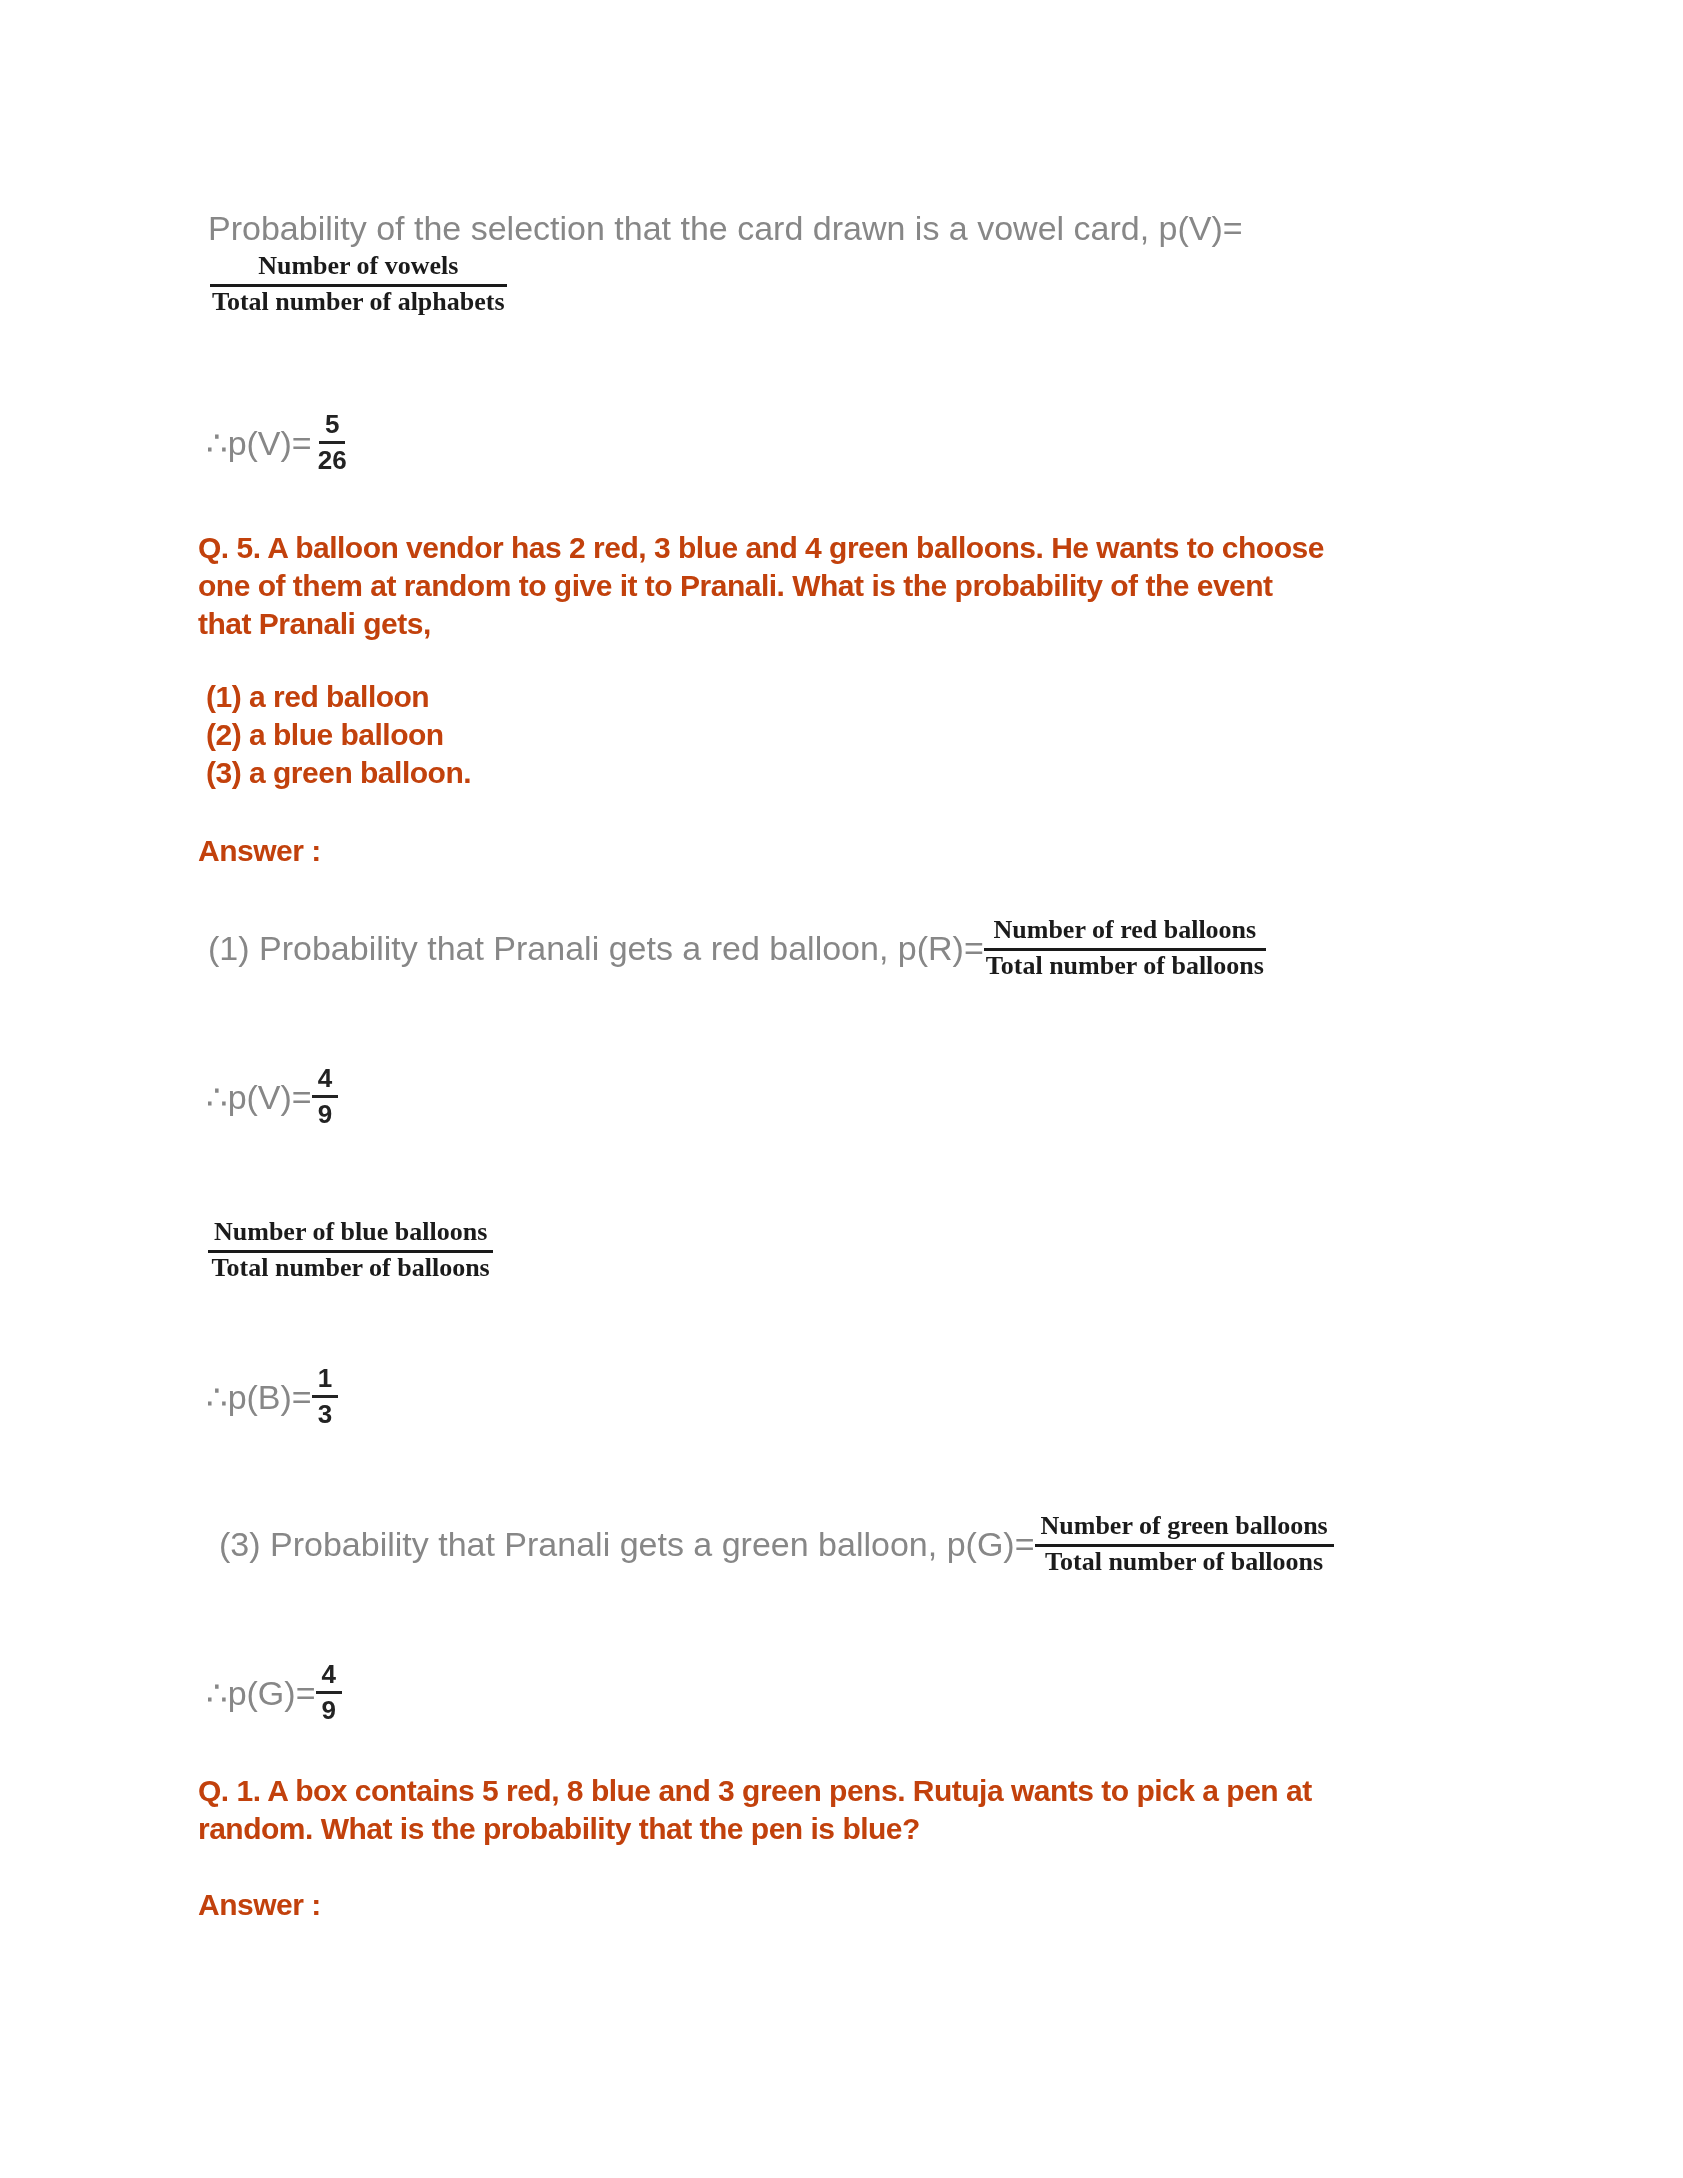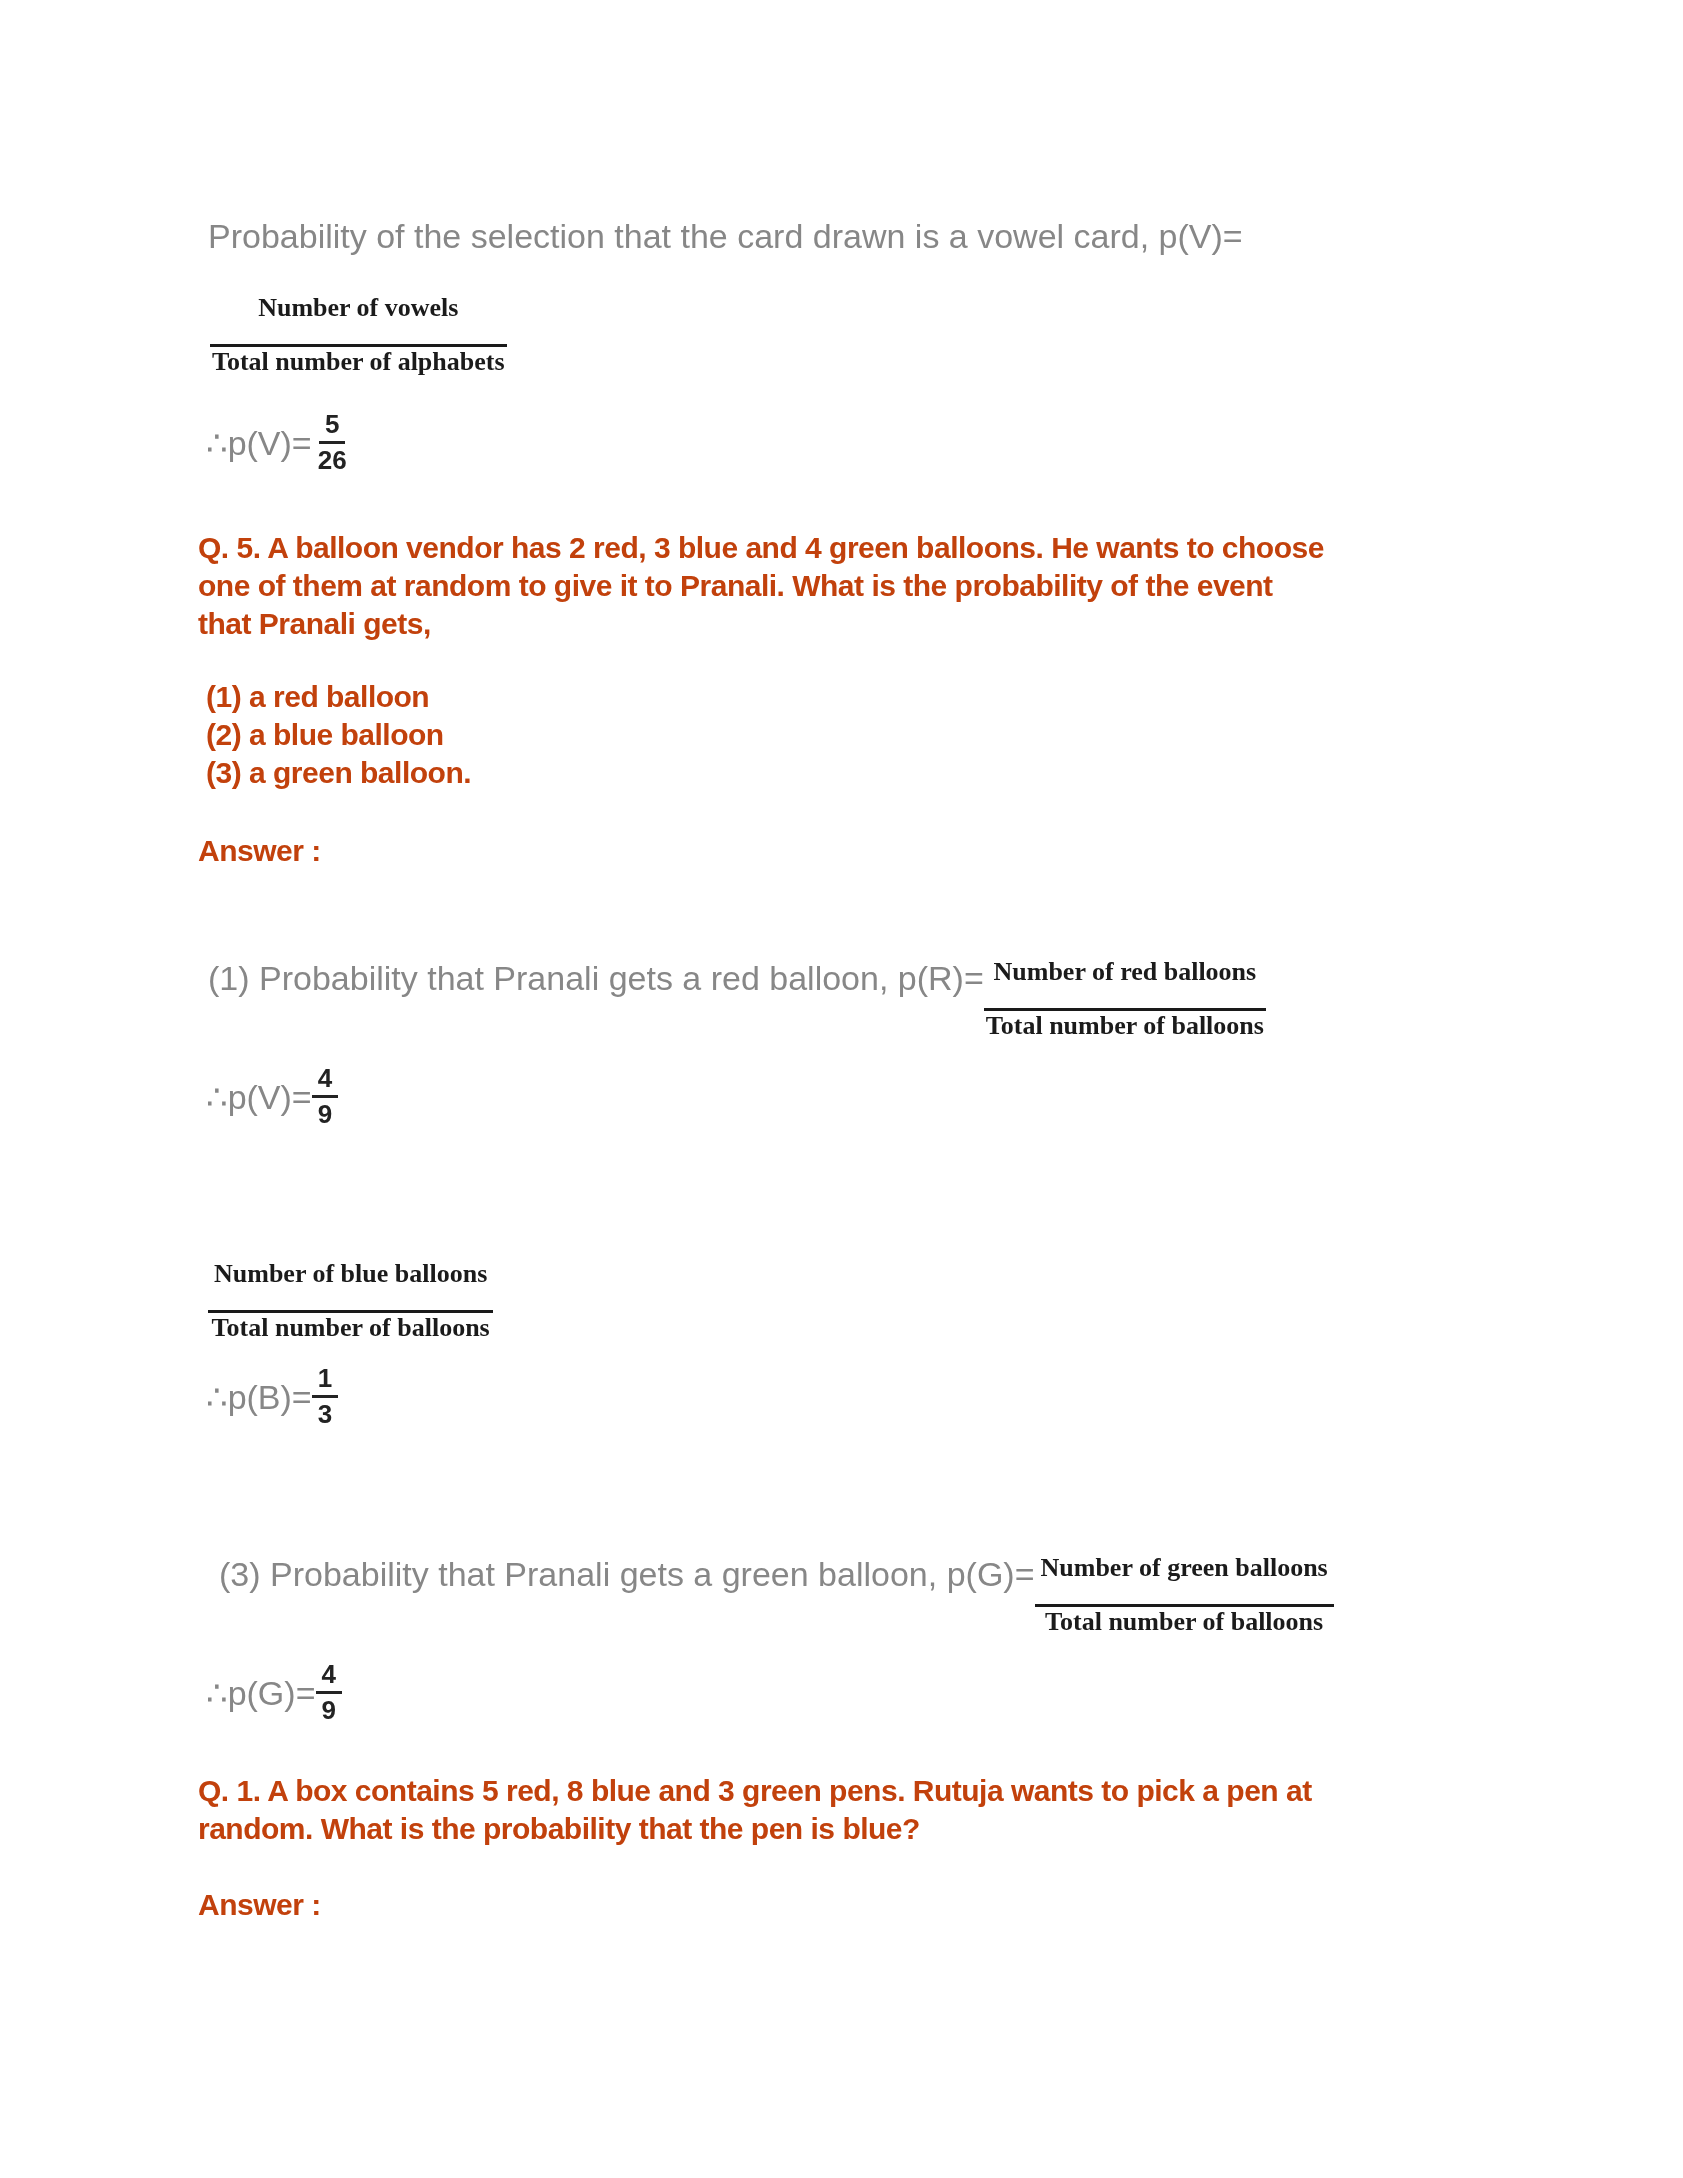--- a/index.html
+++ b/index.html
@@ -92,7 +92,7 @@
 
 <div class="page">
 
-  <div class="abs gray" style="top:216px; left:208px;">Probability of the selection that the card drawn is a vowel card, p(V)=</div>
+  <div class="abs gray" style="top:208px; left:208px;">Probability of the selection that the card drawn is a vowel card, p(V)=</div>
 
   <div class="abs serif-frac" style="top:251px; left:210px;">
     <span class="num">Number of vowels</span>

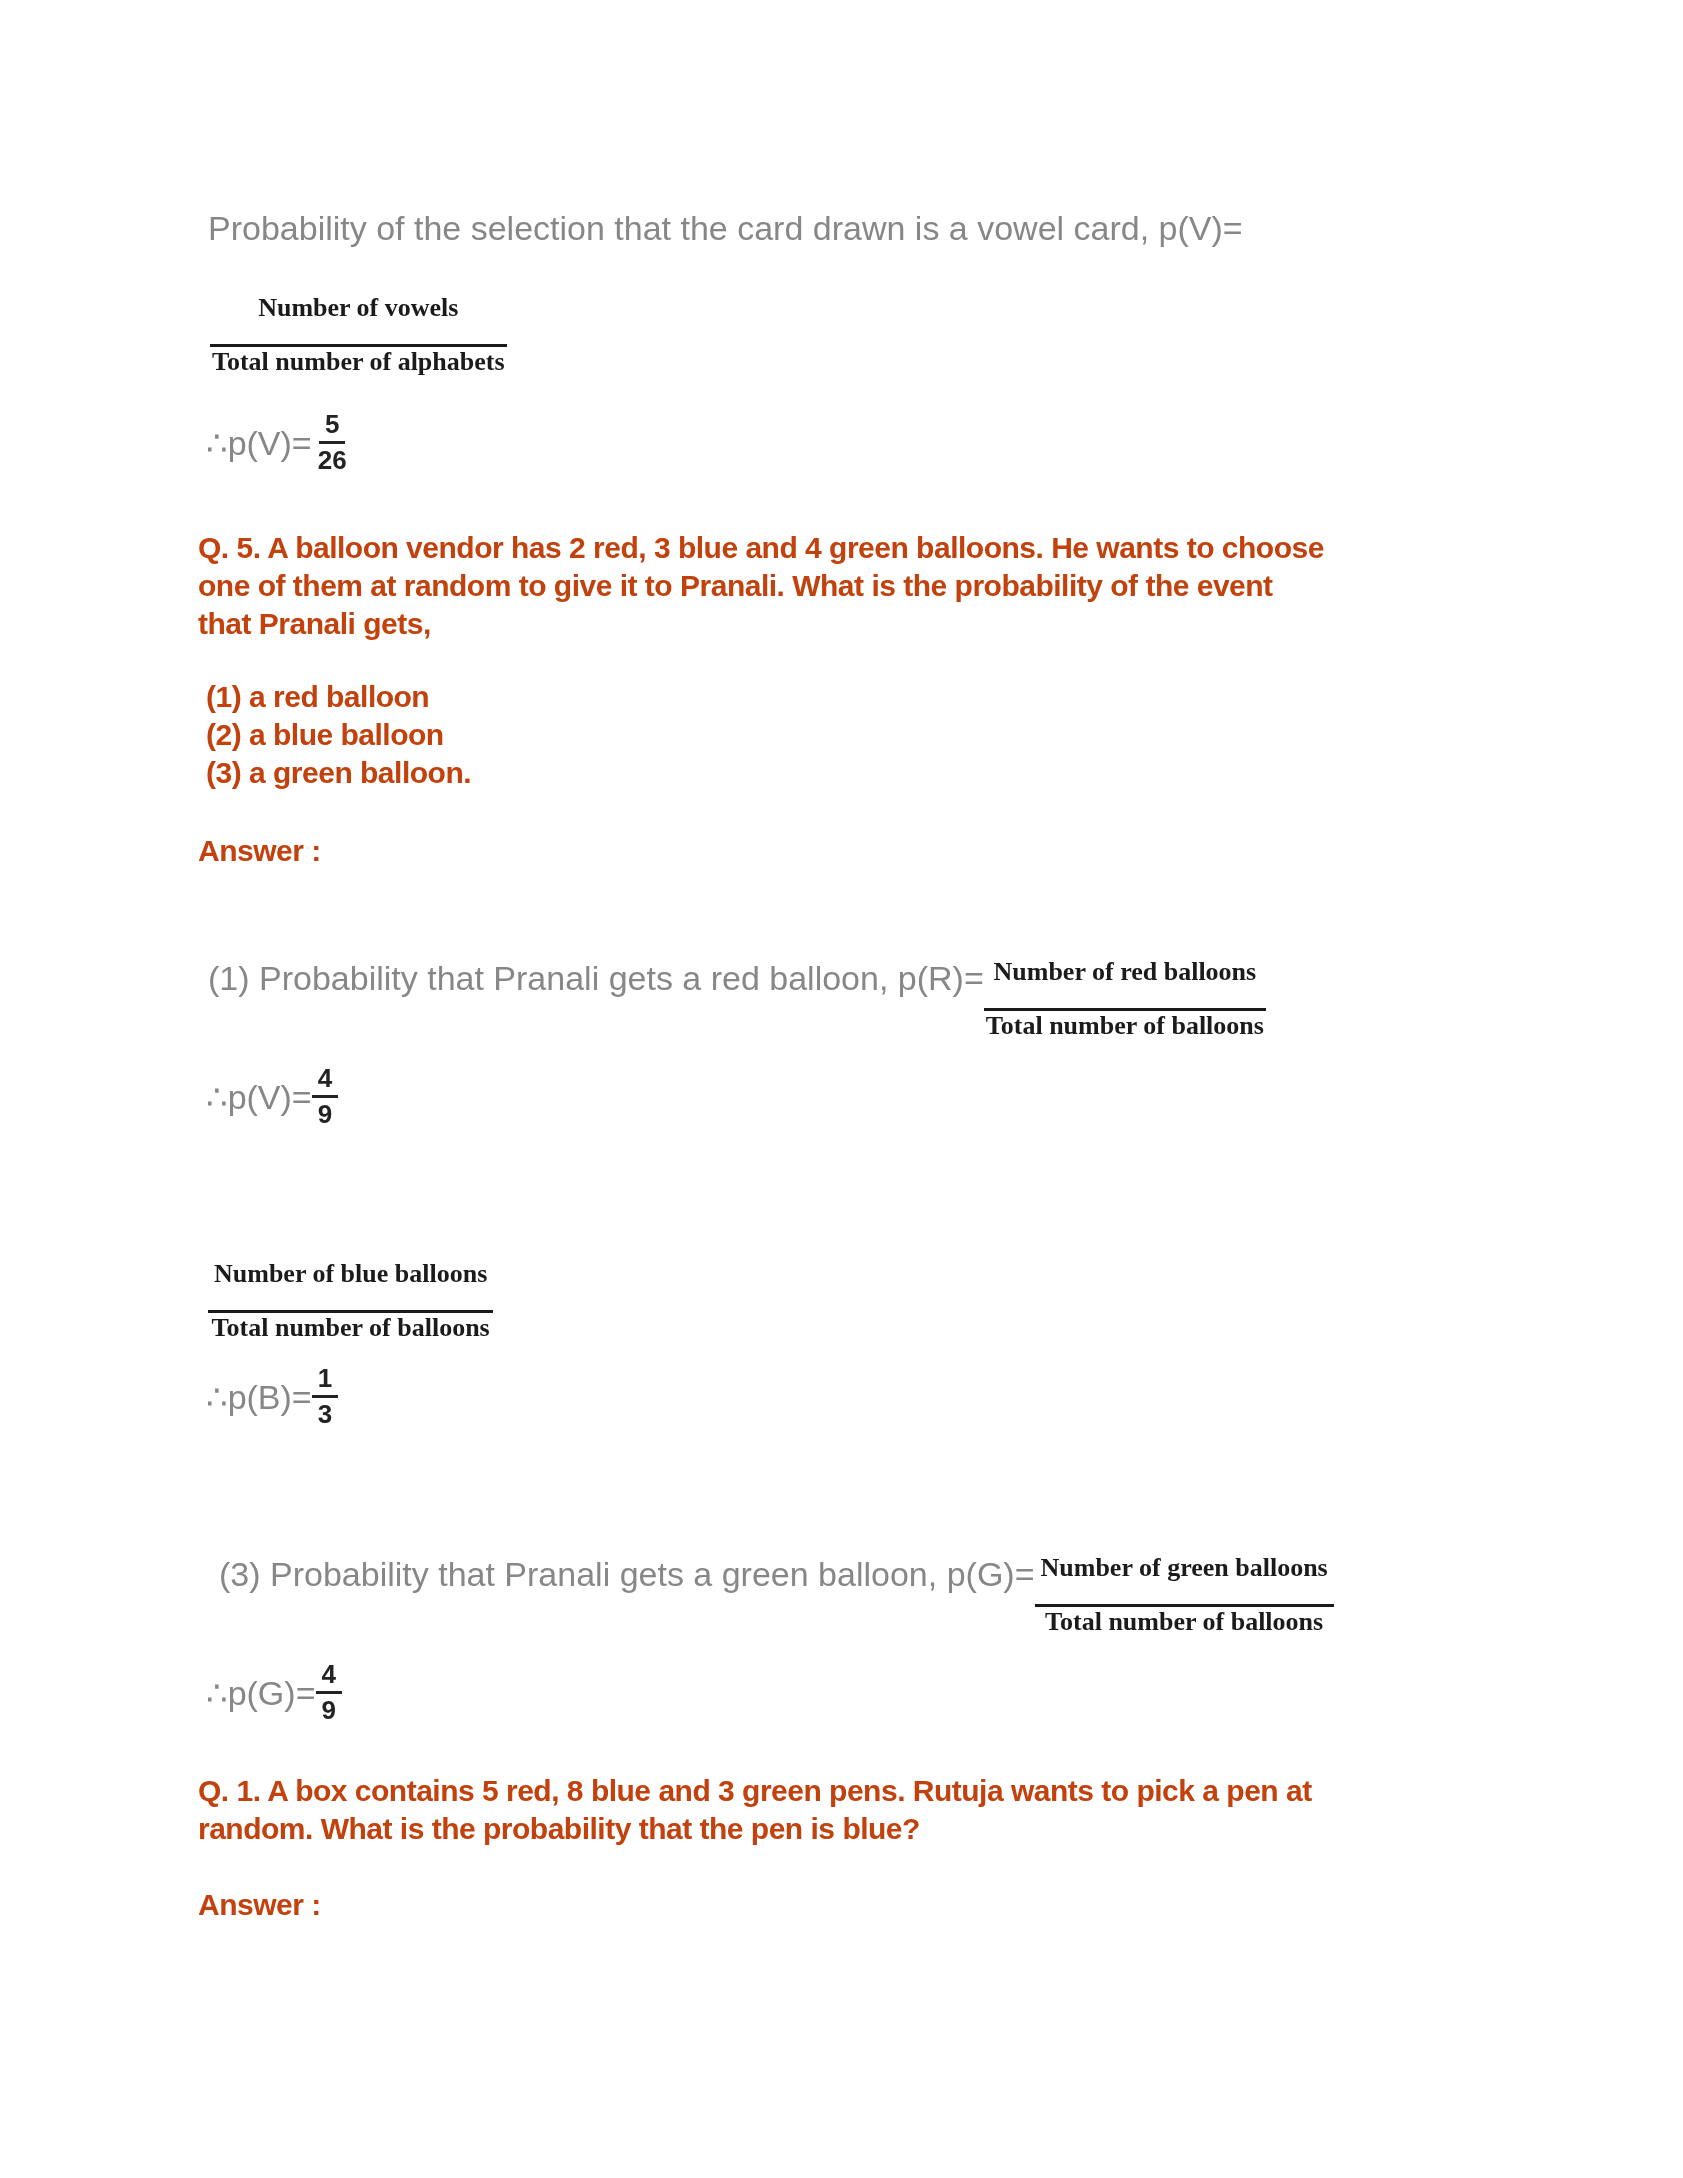--- a/index.html
+++ b/index.html
@@ -51,9 +51,8 @@
   }
   .serif-frac .num {
     display: block;
-    padding: 0 6px 21px 6px;
+    padding: 0 6px 3px 6px;
     border-bottom: 3px solid #1a1a1a;
-    margin-top: 42px;
   }
   .serif-frac .den {
     display: block;

